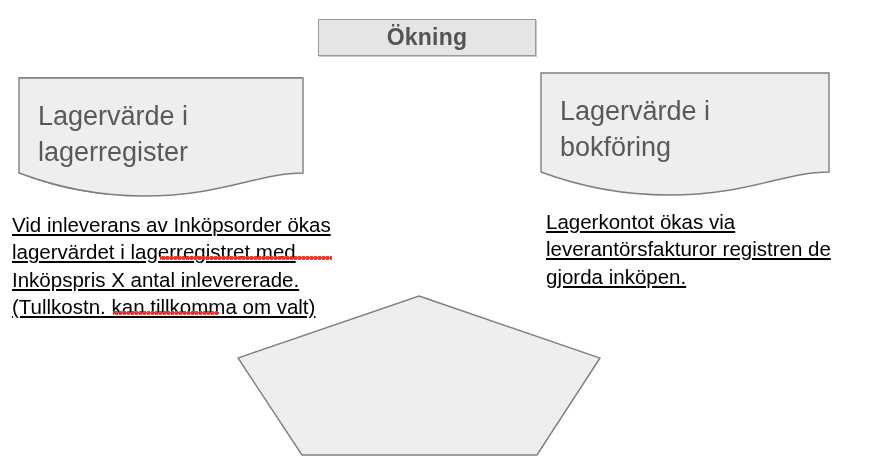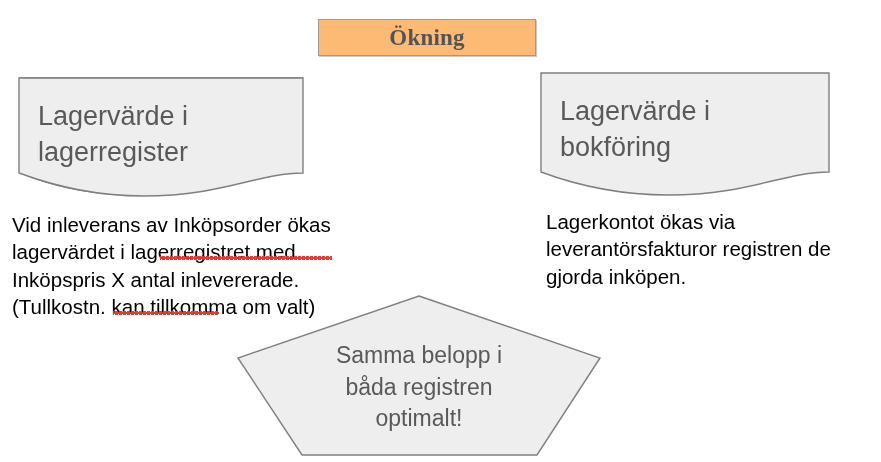--- a/index.html
+++ b/index.html
@@ -30,14 +30,13 @@
     top: 19px;
     width: 218px;
     height: 37px;
-    background: #fdba74;
+    background: #e5e5e5;
     border: 1px solid #9a9a9a;
     box-sizing: border-box;
     box-shadow: 1px 1px 0 #c9c9c9;
     display: flex;
     align-items: center;
     justify-content: center;
-    font-family: Liberation Serif, serif;
   }
   .title-box .title-text {
     font-size: 23px;

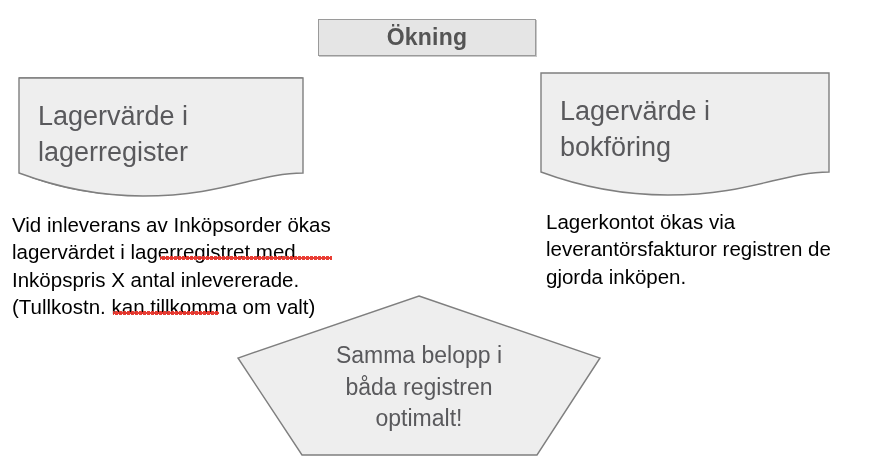--- a/index.html
+++ b/index.html
@@ -78,6 +78,7 @@
     line-height: 1.33;
     color: #000000;
     white-space: pre-line;
+    text-decoration: underline;
   }
   #text-left  { left: 12px;  top: 211px; width: 330px; }
   #text-right { left: 546px; top: 208px; width: 320px; }

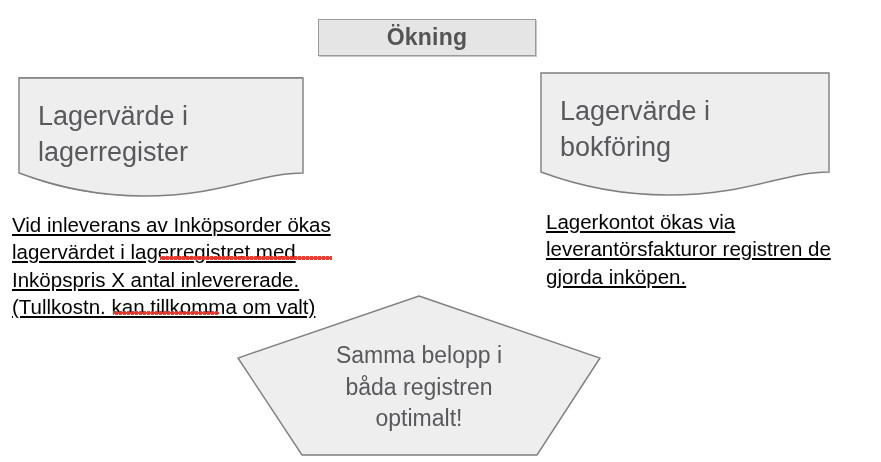--- a/index.html
+++ b/index.html
@@ -169,9 +169,6 @@
     <svg width="370" height="170" viewBox="0 0 370 170" xmlns="http://www.w3.org/2000/svg">
       <polygon points="185,4 366,66 303,163 68,163 4,66" fill="#eeeeee" stroke="#7f7f7f" stroke-width="1.4"></polygon>
     </svg>
-    <div class="pent-label">Samma belopp i
-båda registren
-optimalt!</div>
   </div>
 
 </div>

